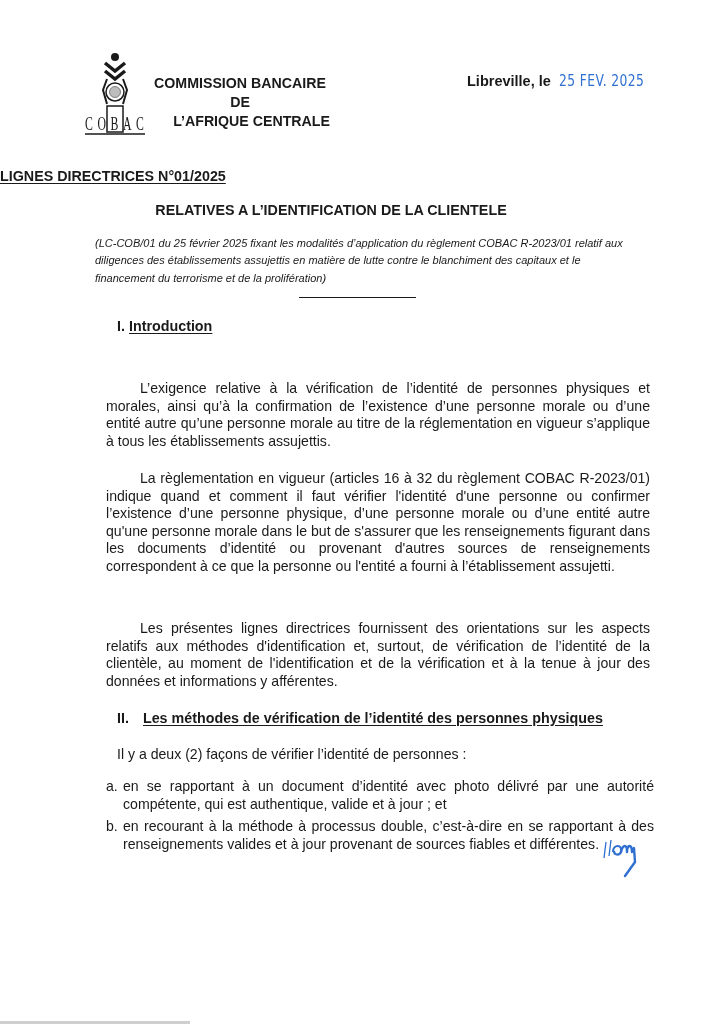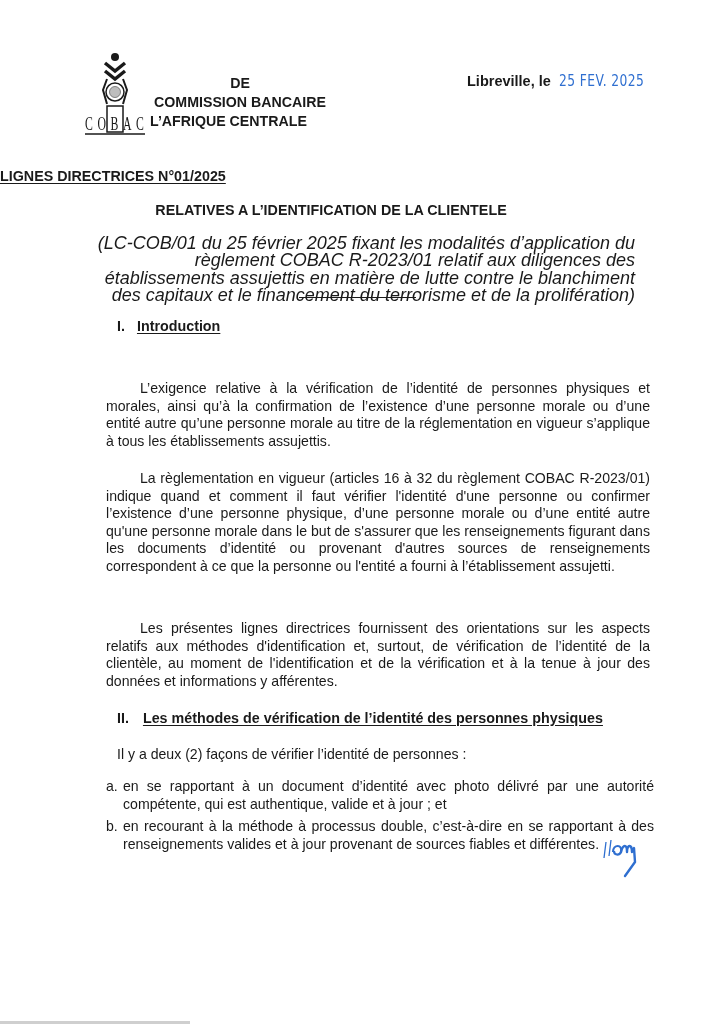--- a/index.html
+++ b/index.html
@@ -59,8 +59,8 @@
   </svg>
 
   <div class="org">
+    <div>COMMISSION BANCAIRE</div>
     <div>DE</div>
-    <div>COMMISSION BANCAIRE</div>
     <div class="l3">L’AFRIQUE CENTRALE</div>
   </div>
 

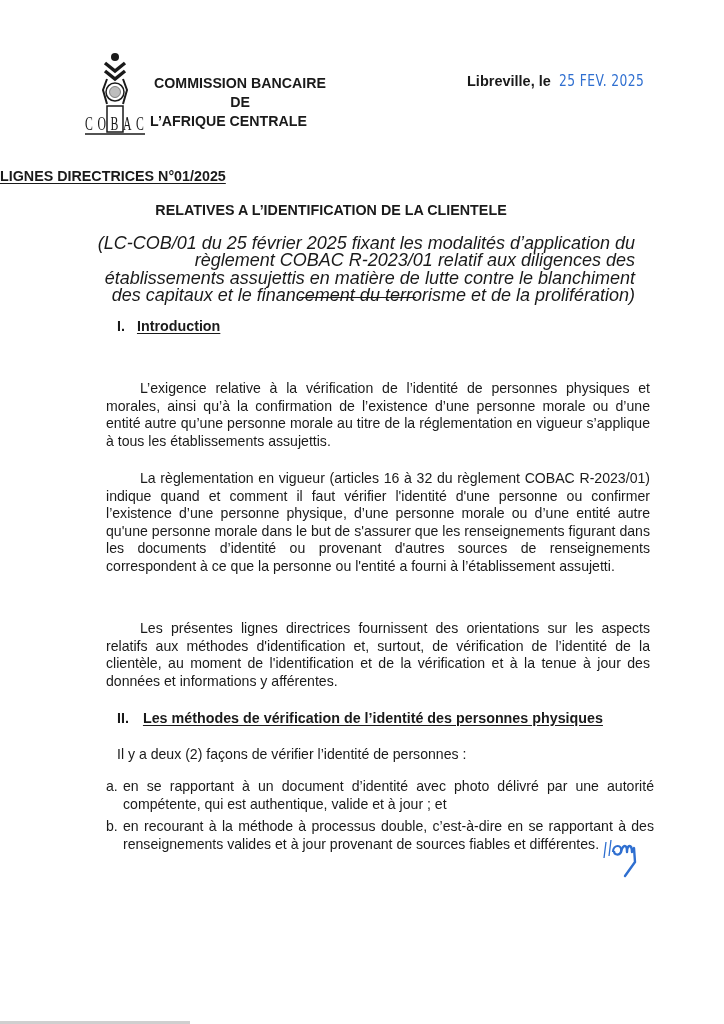--- a/index.html
+++ b/index.html
@@ -13,7 +13,7 @@
     
     .logo { position: absolute; left: 85px; top: 52px; width: 60px; height: 84px; }
     .org { position: absolute; left: 150px; top: 74px; width: 180px; text-align: center; font-weight: bold; font-size: 14.2px; line-height: 19px; }
-    .org .l3 { text-align: left; padding-left: 0; }
+    .org .l3 { text-align: right; padding-left: 0; }
     .place-date { position: absolute; left: 467px; top: 72px; font-size: 14.5px; font-weight: bold; white-space: nowrap; }
     .stamp { color: #2f6fd0; font-family: "DejaVu Sans", sans-serif; font-weight: normal; font-size: 15px; letter-spacing: 0.5px; margin-left: 8px; transform: scaleX(0.82); display: inline-block; transform-origin: left center; }
 

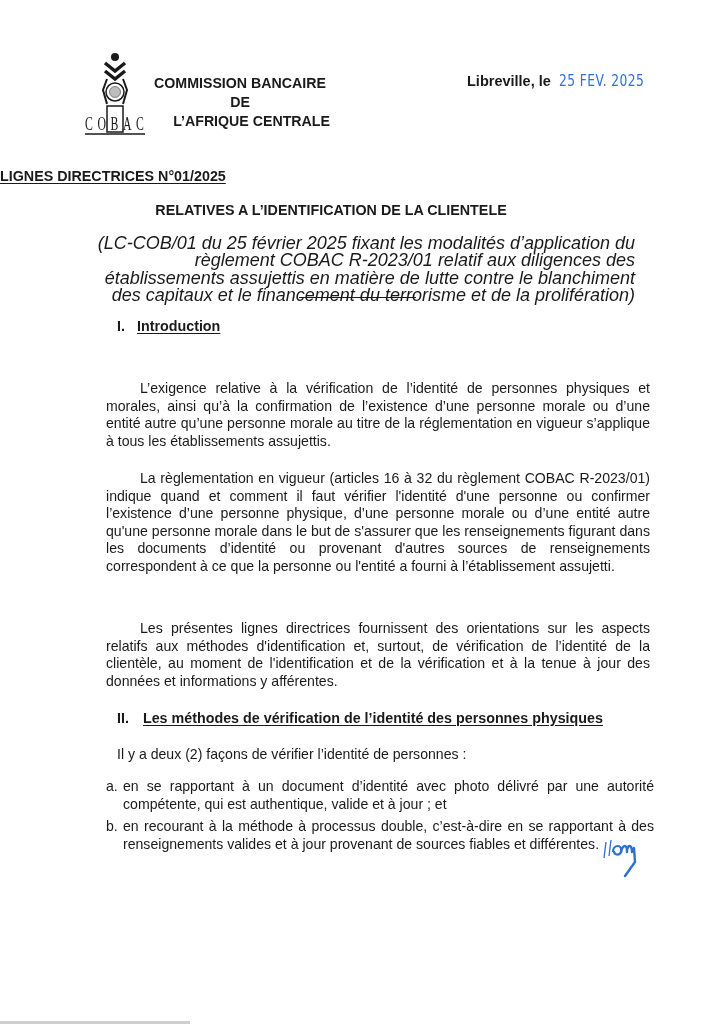--- a/index.html
+++ b/index.html
@@ -21,7 +21,7 @@
     .title1 { position: absolute; left: 0; width: 724px; top: 168px; text-align: left; font-weight: bold; font-size: 14.3px; }
     .title1 span { text-decoration: underline; text-underline-offset: 2px; }
     .title2 { position: absolute; left: 0; width: 662px; top: 202px; text-align: center; font-weight: bold; font-size: 14.3px; }
-    .subtitle { position: absolute; left: 95px; width: 540px; top: 235px; text-align: right; font-style: italic; font-size: 18px; line-height: 17.3px; }
+    .subtitle { position: absolute; left: 95px; width: 540px; top: 235px; text-align: left; font-style: italic; font-size: 11px; line-height: 17.3px; }
     .sep { position: absolute; left: 299px; top: 297px; width: 117px; height: 0; border-top: 1.2px solid #1a1a1a; }
 
     

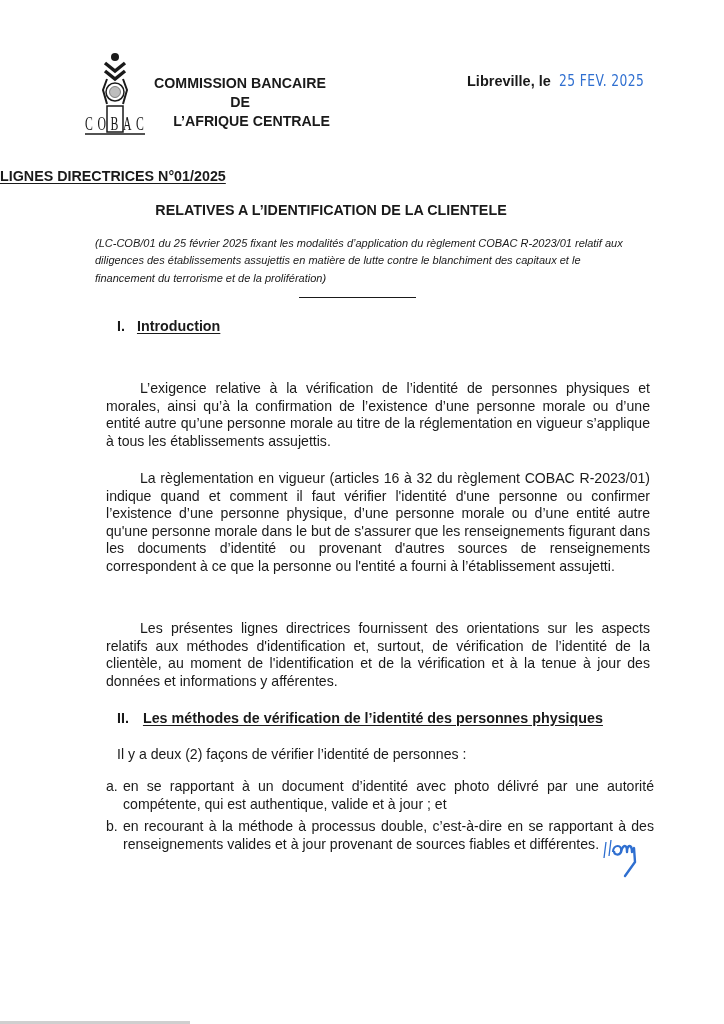--- a/index.html
+++ b/index.html
@@ -26,7 +26,7 @@
 
     
     .h1 { position: absolute; left: 117px; top: 318px; font-weight: bold; font-size: 14.3px; }
-    .h1 .u { text-decoration: underline; text-underline-offset: 2px; margin-left: 12px; }
+    .h1 .u { text-decoration: underline; text-underline-offset: 2px; margin-left: 4px; }
     .para { position: absolute; left: 106px; width: 544px; font-size: 14.1px; line-height: 17.5px; text-align: justify; text-indent: 34px; }
     .p1 { top: 380px; }
     .p2 { top: 470px; }

